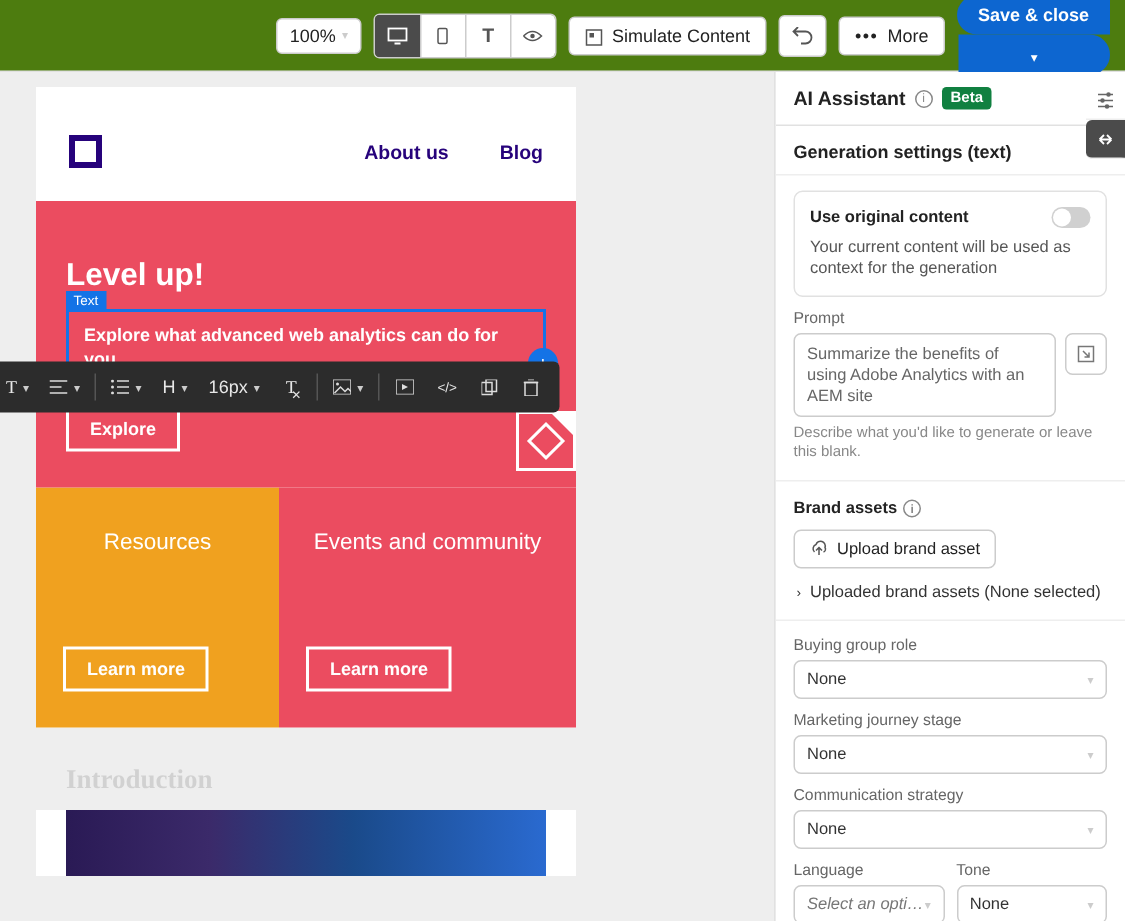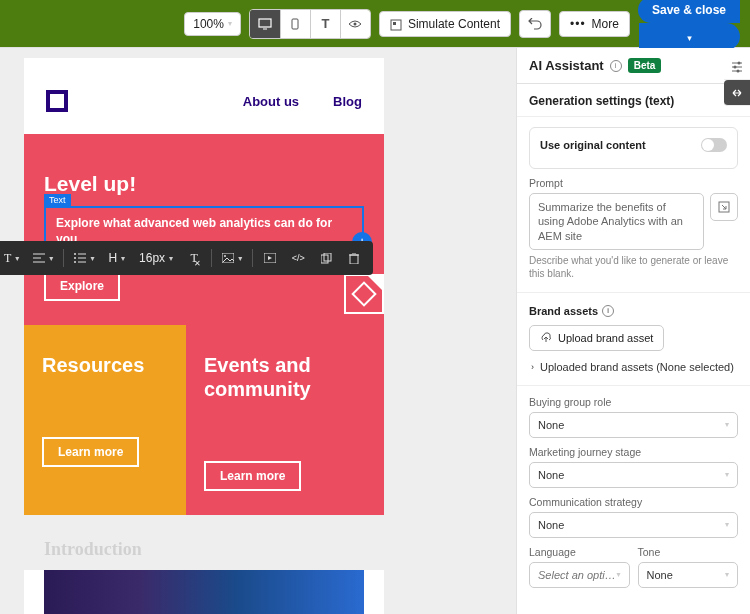--- a/index.html
+++ b/index.html
@@ -244,6 +244,7 @@
           <span class="bold11">Use original content</span>
           <div class="toggle"></div>
         </div>
+        <div class="small">Your current content will be used as context for the generation</div>
       </div>
 
       <span class="label10">Prompt</span>

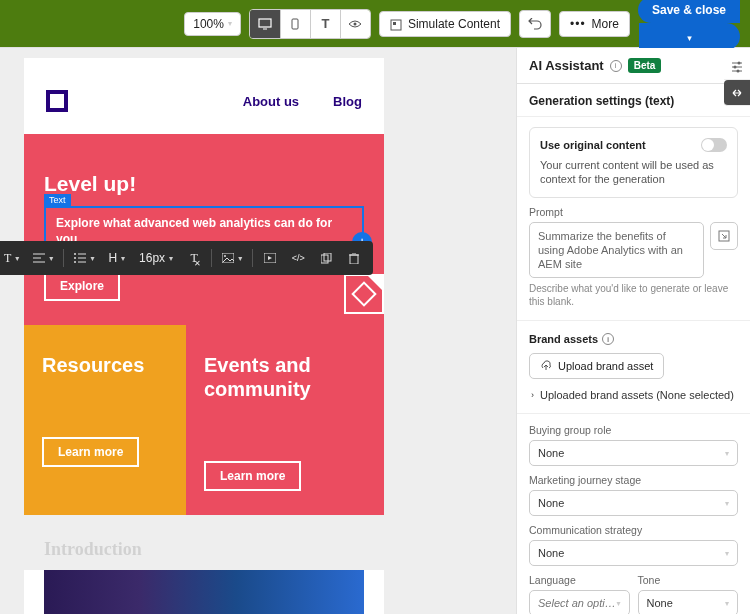--- a/index.html
+++ b/index.html
@@ -34,7 +34,7 @@
   .col { padding: 28px 18px 24px; color: #fff; }
   .col.orange { background: #f0a11f; width: 45%; }
   .col.red { background: #eb4c60; width: 55%; }
-  .col h3 { font-size: 20px; font-weight: 700; margin-bottom: 60px; line-height: 1.2; }
+  .col h3 { font-size: 15px; font-weight: 400; margin-bottom: 60px; line-height: 1.2; text-align: center; }
   .intro { background: #eeeeee; padding: 24px 20px 10px; }
   .intro h2 { color: rgba(0,0,0,0.12); font-size: 18px; font-weight: 800; font-family: Liberation Serif, serif; }
   .image-strip { height: 44px; background: linear-gradient(90deg, #2a1a55 0%, #3b2a6a 30%, #1a4a8a 60%, #2a6ad0 100%); margin: 0 20px; }

